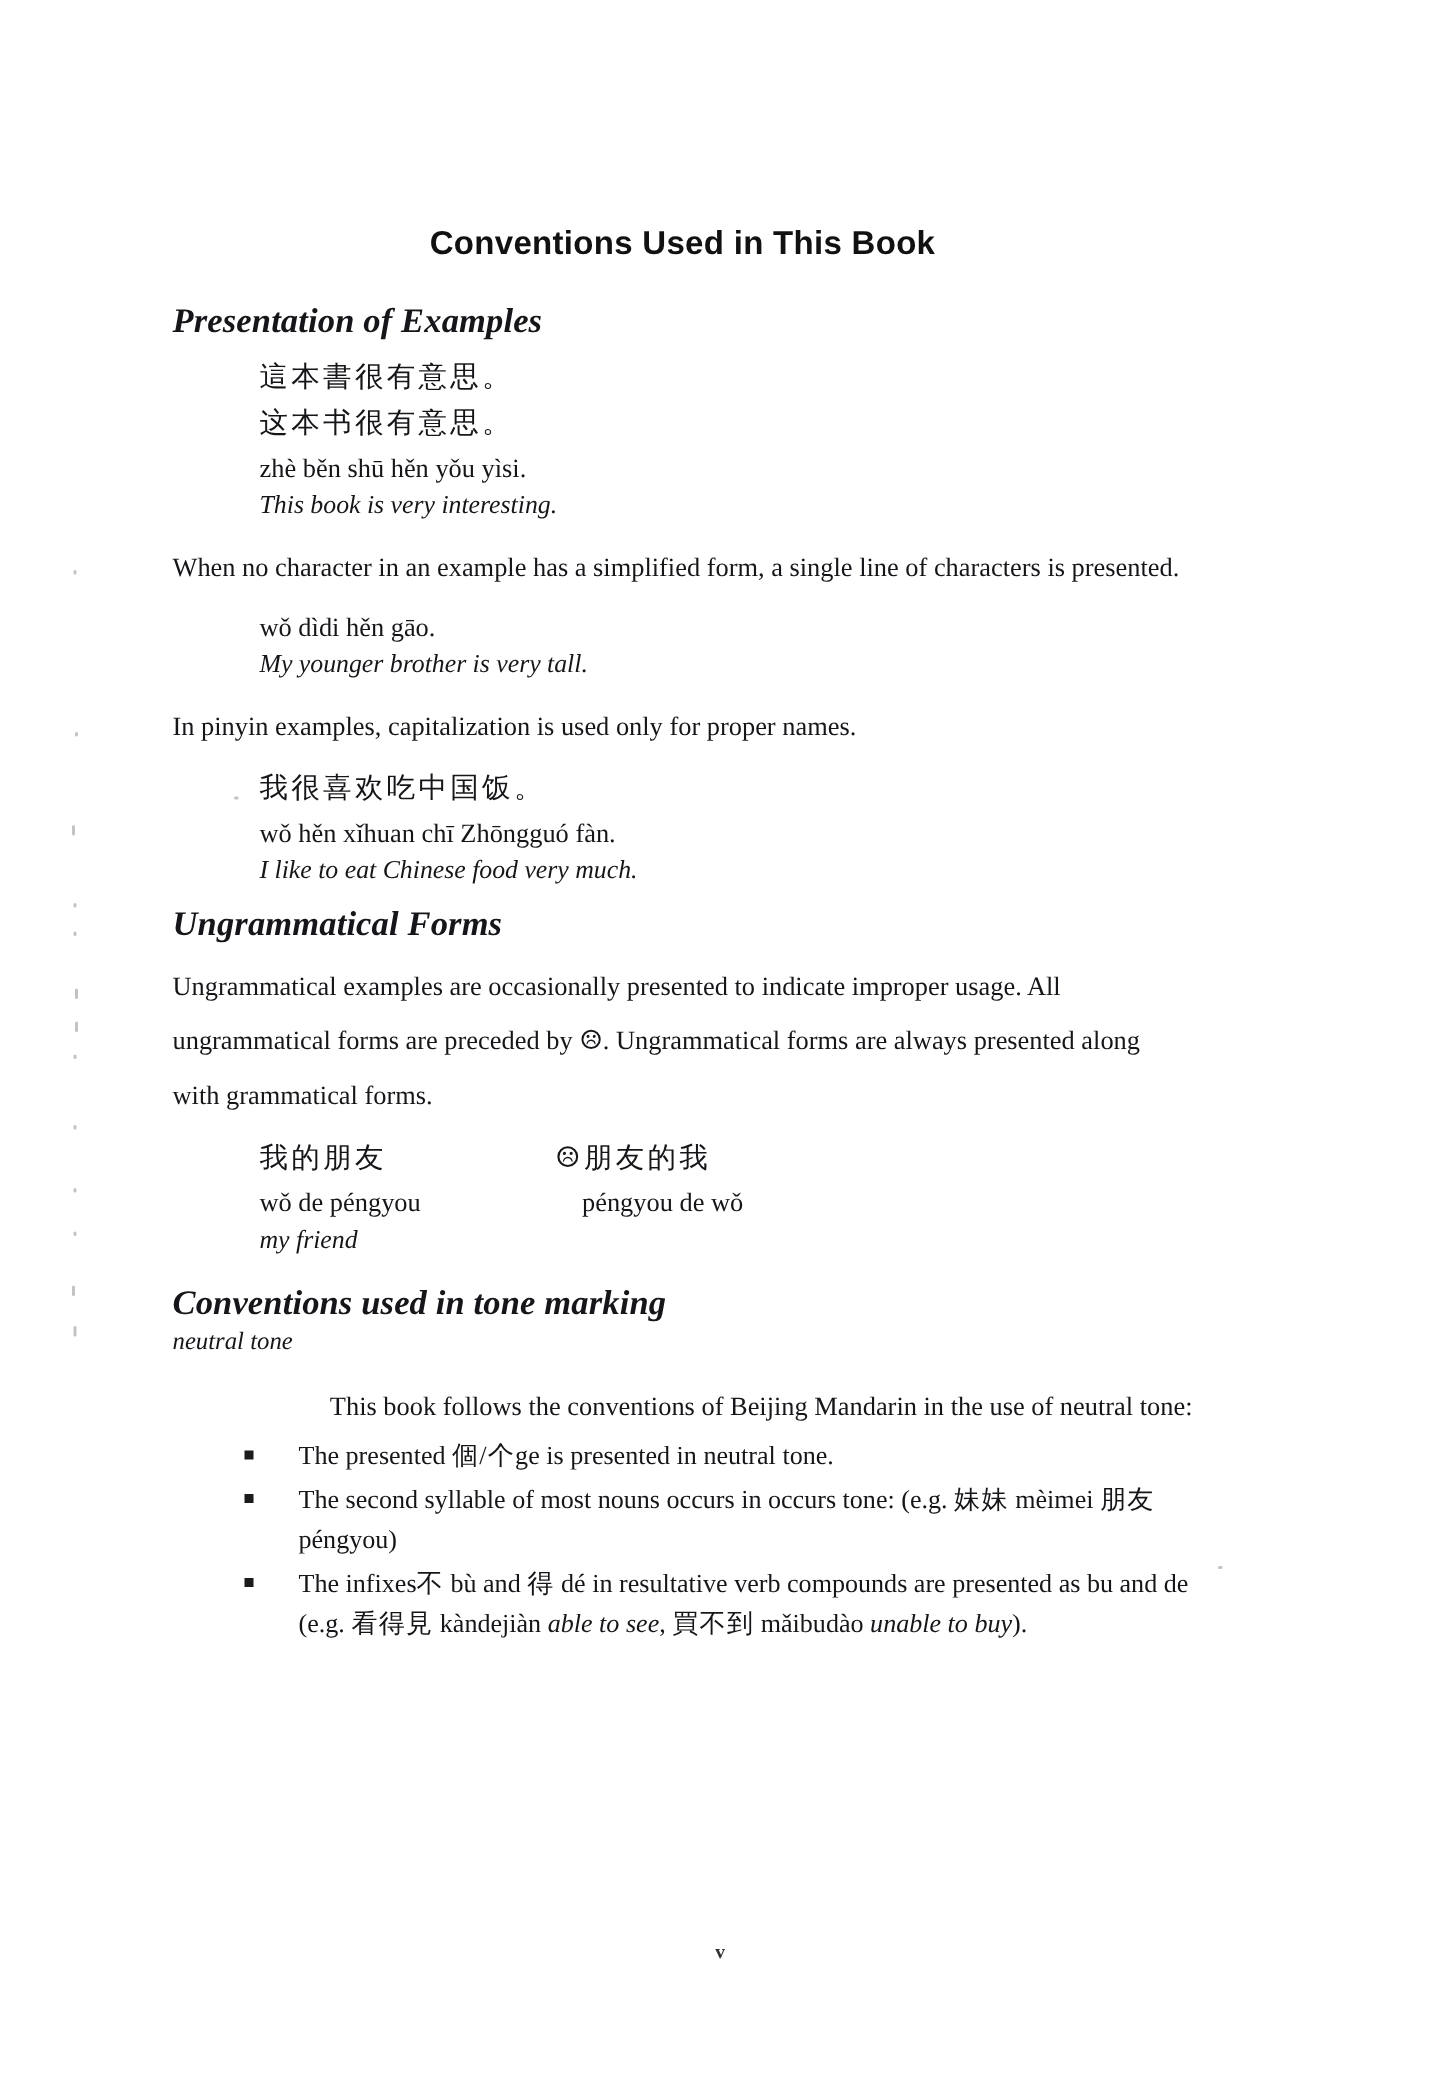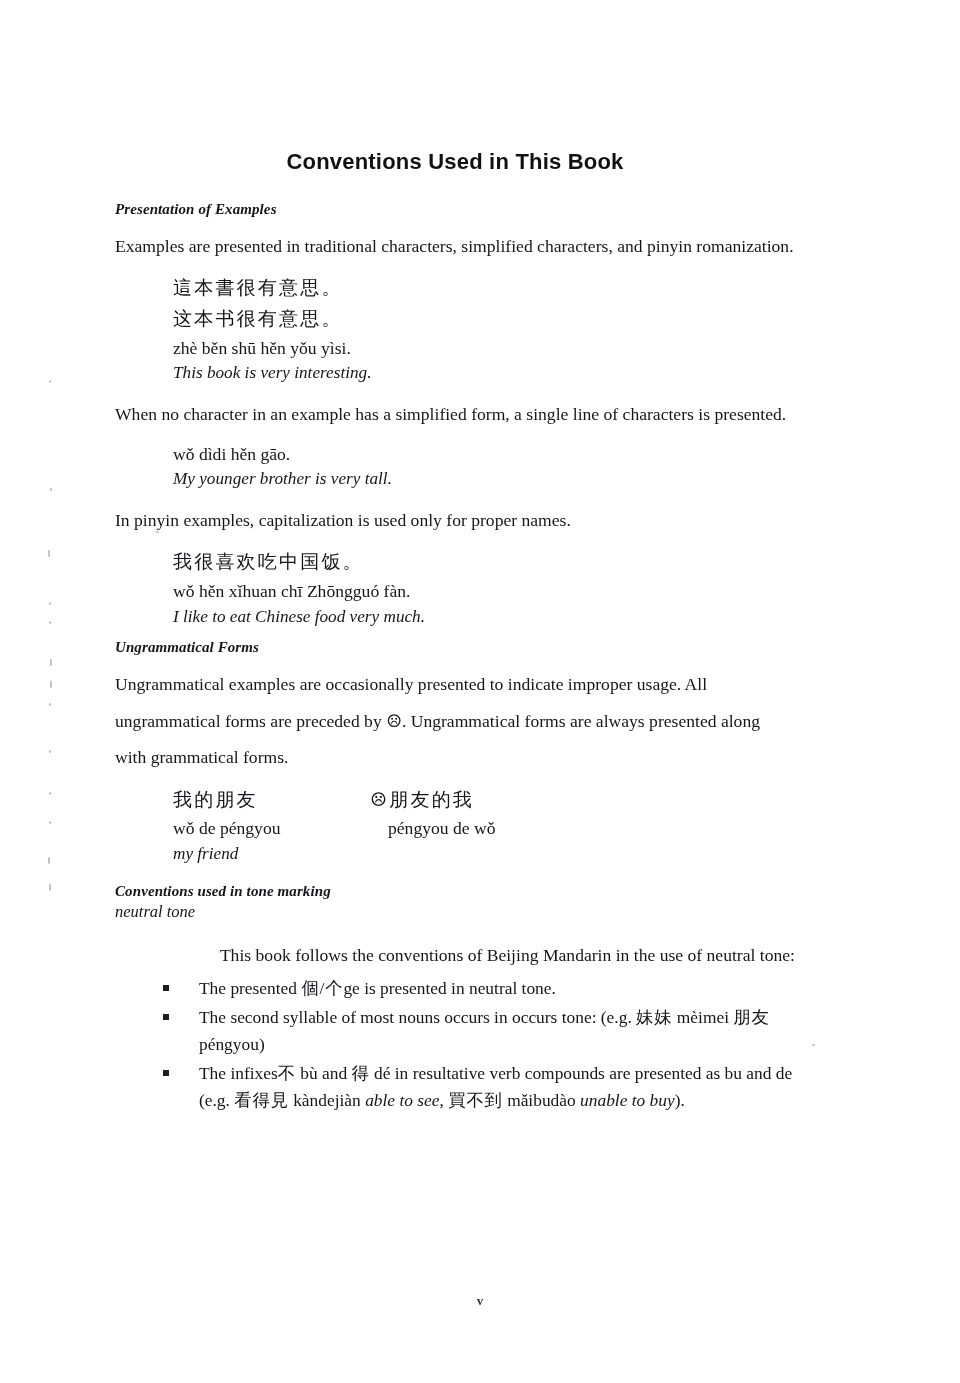--- a/index.html
+++ b/index.html
@@ -55,7 +55,7 @@
   }
 
   .sec-head {
-    font-size: 15px;
+    font-size: 23px;
     font-style: italic;
     font-weight: bold;
     margin: 0 0 10px 0;

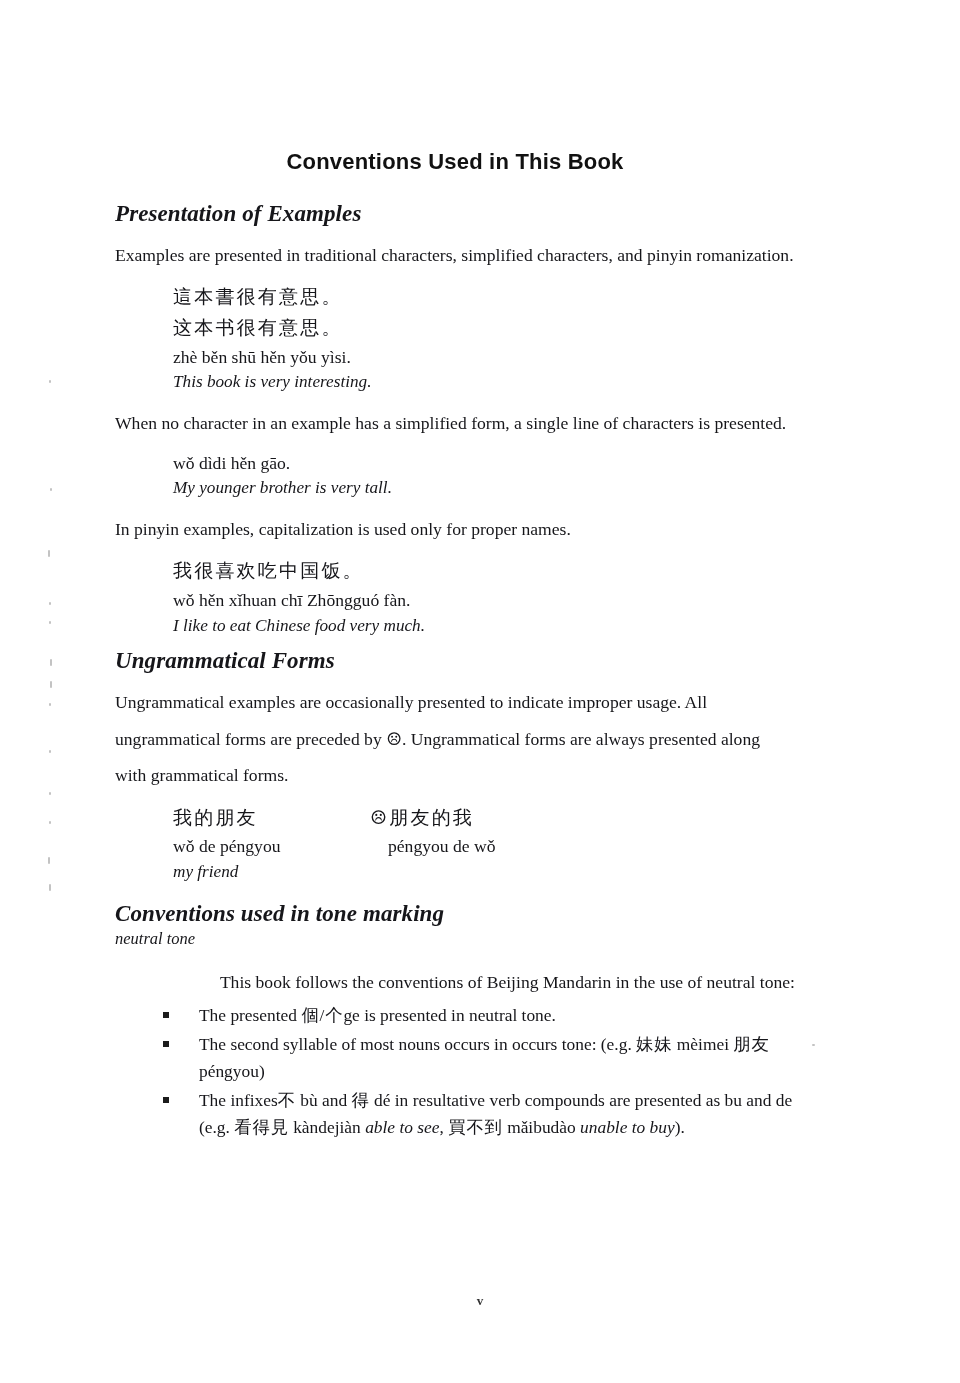--- a/index.html
+++ b/index.html
@@ -174,7 +174,6 @@
 
     <div class="sec-head">Presentation of Examples</div>
 
-    <p class="body">Examples are presented in traditional characters, simplified characters, and pinyin romanization.</p>
 
     <div class="example">
       <div class="ex-line hanzi">這本書很有意思。</div>

